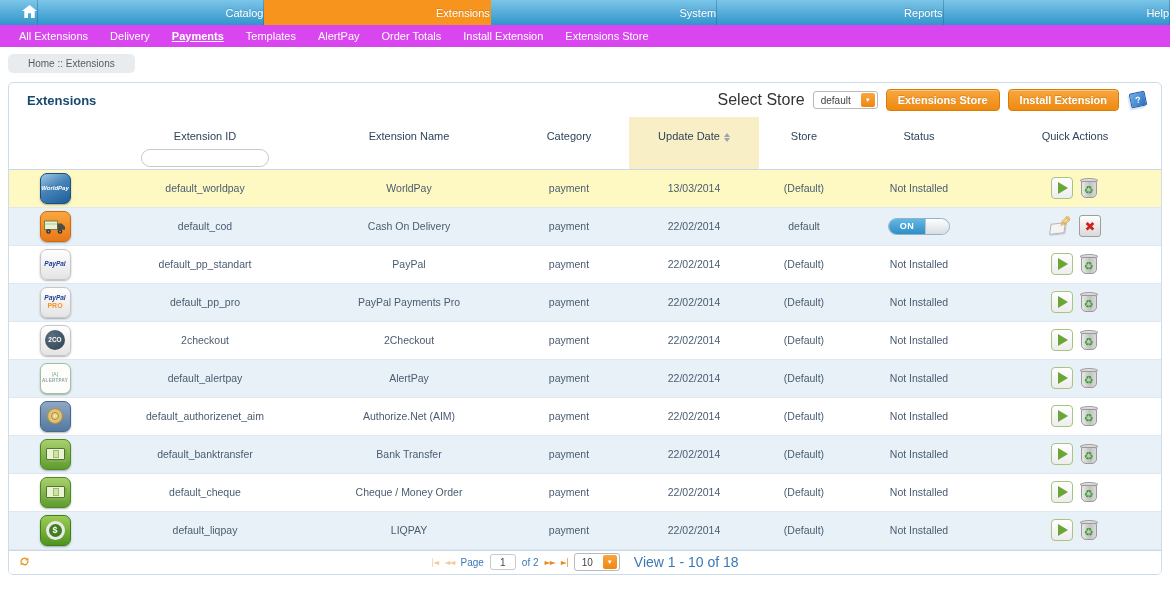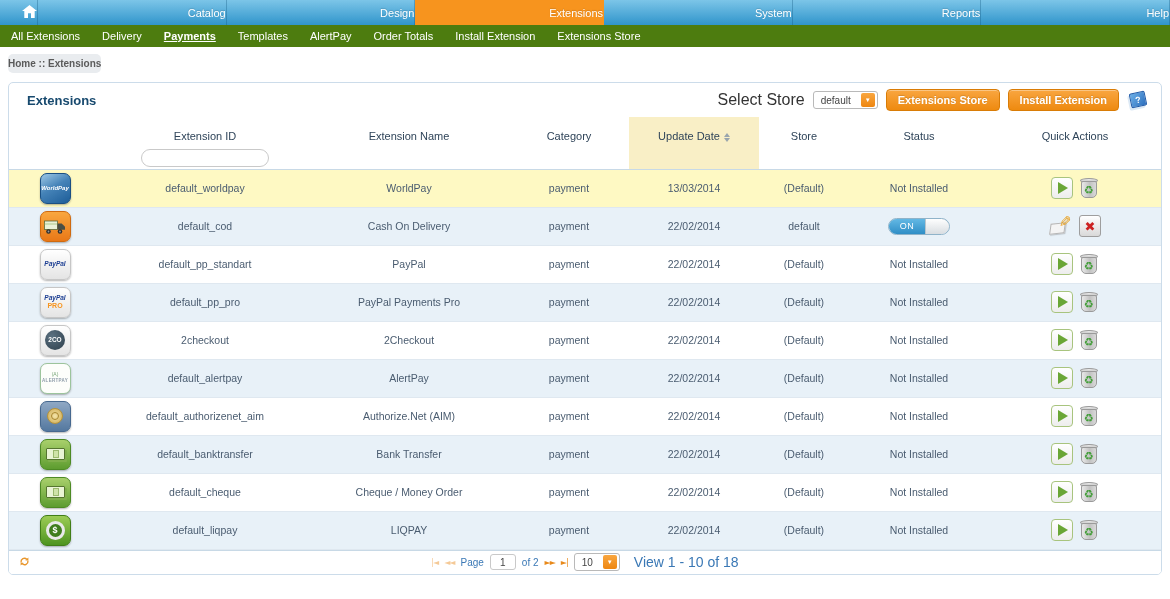--- a/index.html
+++ b/index.html
@@ -208,9 +208,6 @@
   </div>
   <div class="tab">
       <span>Catalog</span>
-    </div>
-  <div class="tab">
-      <span>Design</span>
     </div>
   <div class="tab active">
       <span>Extensions</span>

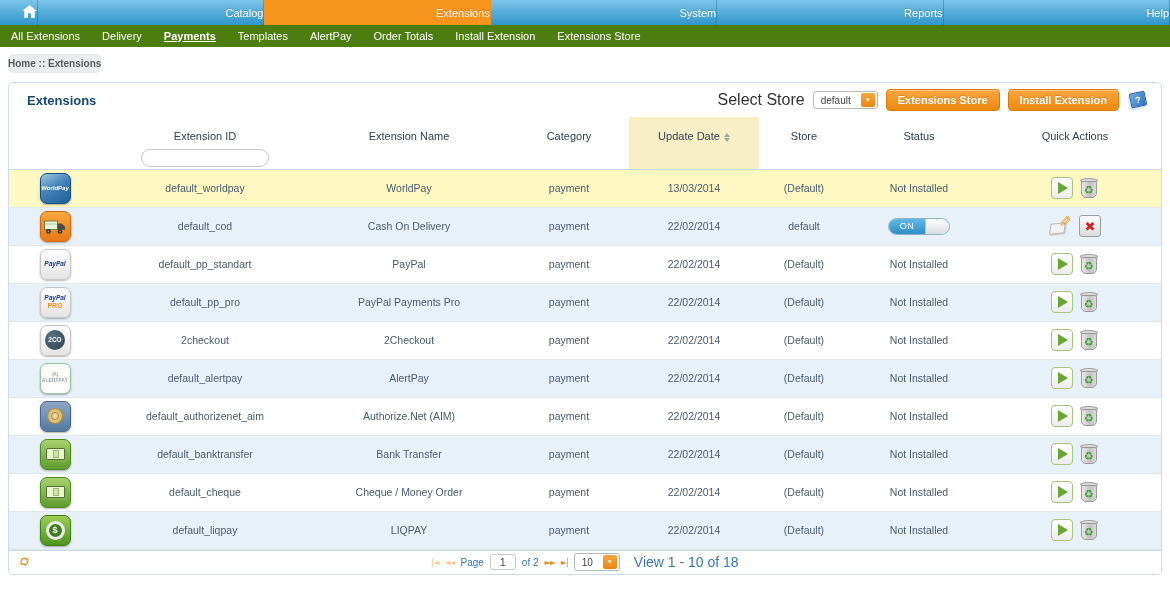--- a/index.html
+++ b/index.html
@@ -25,8 +25,8 @@
 
   
   .subnav {
-    height: 22px; background: #4d7c0f; display: flex; align-items: center;
-    gap: 0;
+    height: 22px; background: #d946ef; display: flex; align-items: center;
+    padding-left: 8px; gap: 0;
   }
   .subnav .snitem {
     color: #fff; font-size: 11px; padding: 0 11px; cursor: pointer; white-space: nowrap;

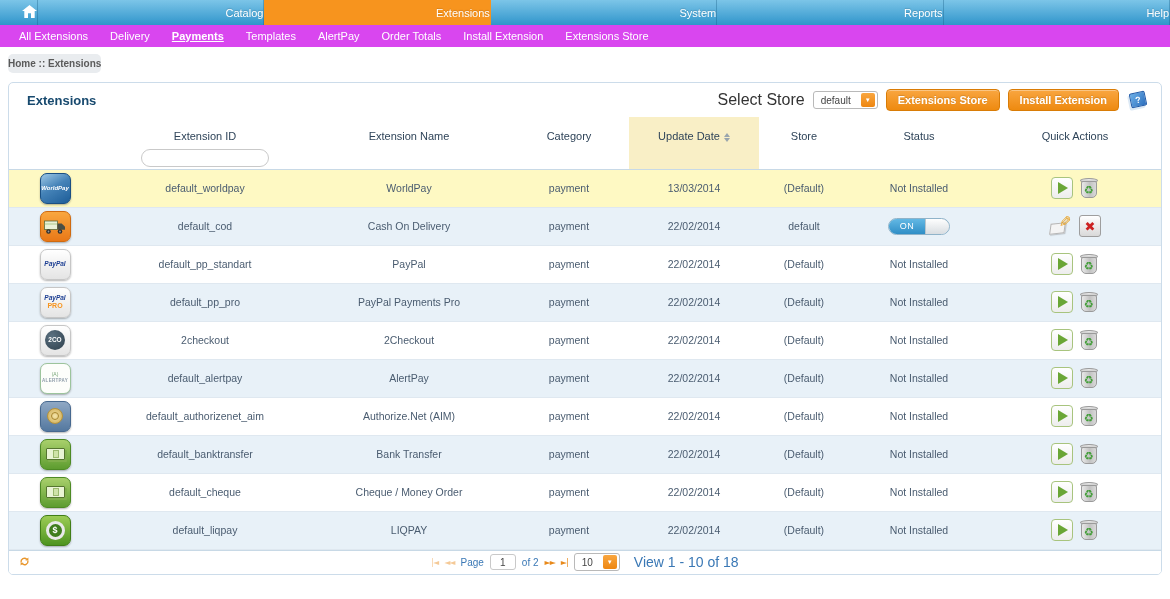--- a/index.html
+++ b/index.html
@@ -37,7 +37,7 @@
   .crumbbar { padding: 7px 0 9px 8px; background: #fff; }
   .crumb {
     display: inline-block; background: #e9ecef; border-radius: 5px;
-    padding: 4px 0; font-size: 10px; color: #5a5a5a; font-weight: bold;
+    padding: 4px 20px; font-size: 10px; color: #5a5a5a;
   }
 
   

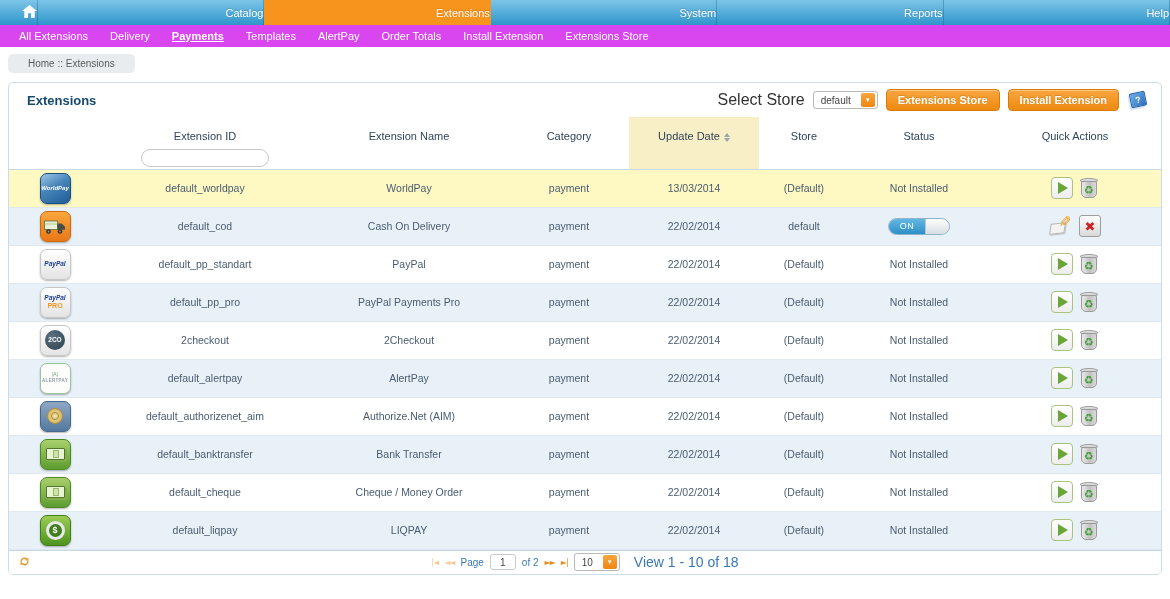--- a/index.html
+++ b/index.html
@@ -142,7 +142,7 @@
   }
   .toggle .on {
     flex: 0 0 36px; background: linear-gradient(#63b8e4,#2f8ec6); color: #fff;
-    font-size: 9px; font-weight: normal; display: flex; align-items: center; justify-content: center;
+    font-size: 9px; font-weight: bold; display: flex; align-items: center; justify-content: center;
     letter-spacing: 0.5px;
     text-align: right;
   }

